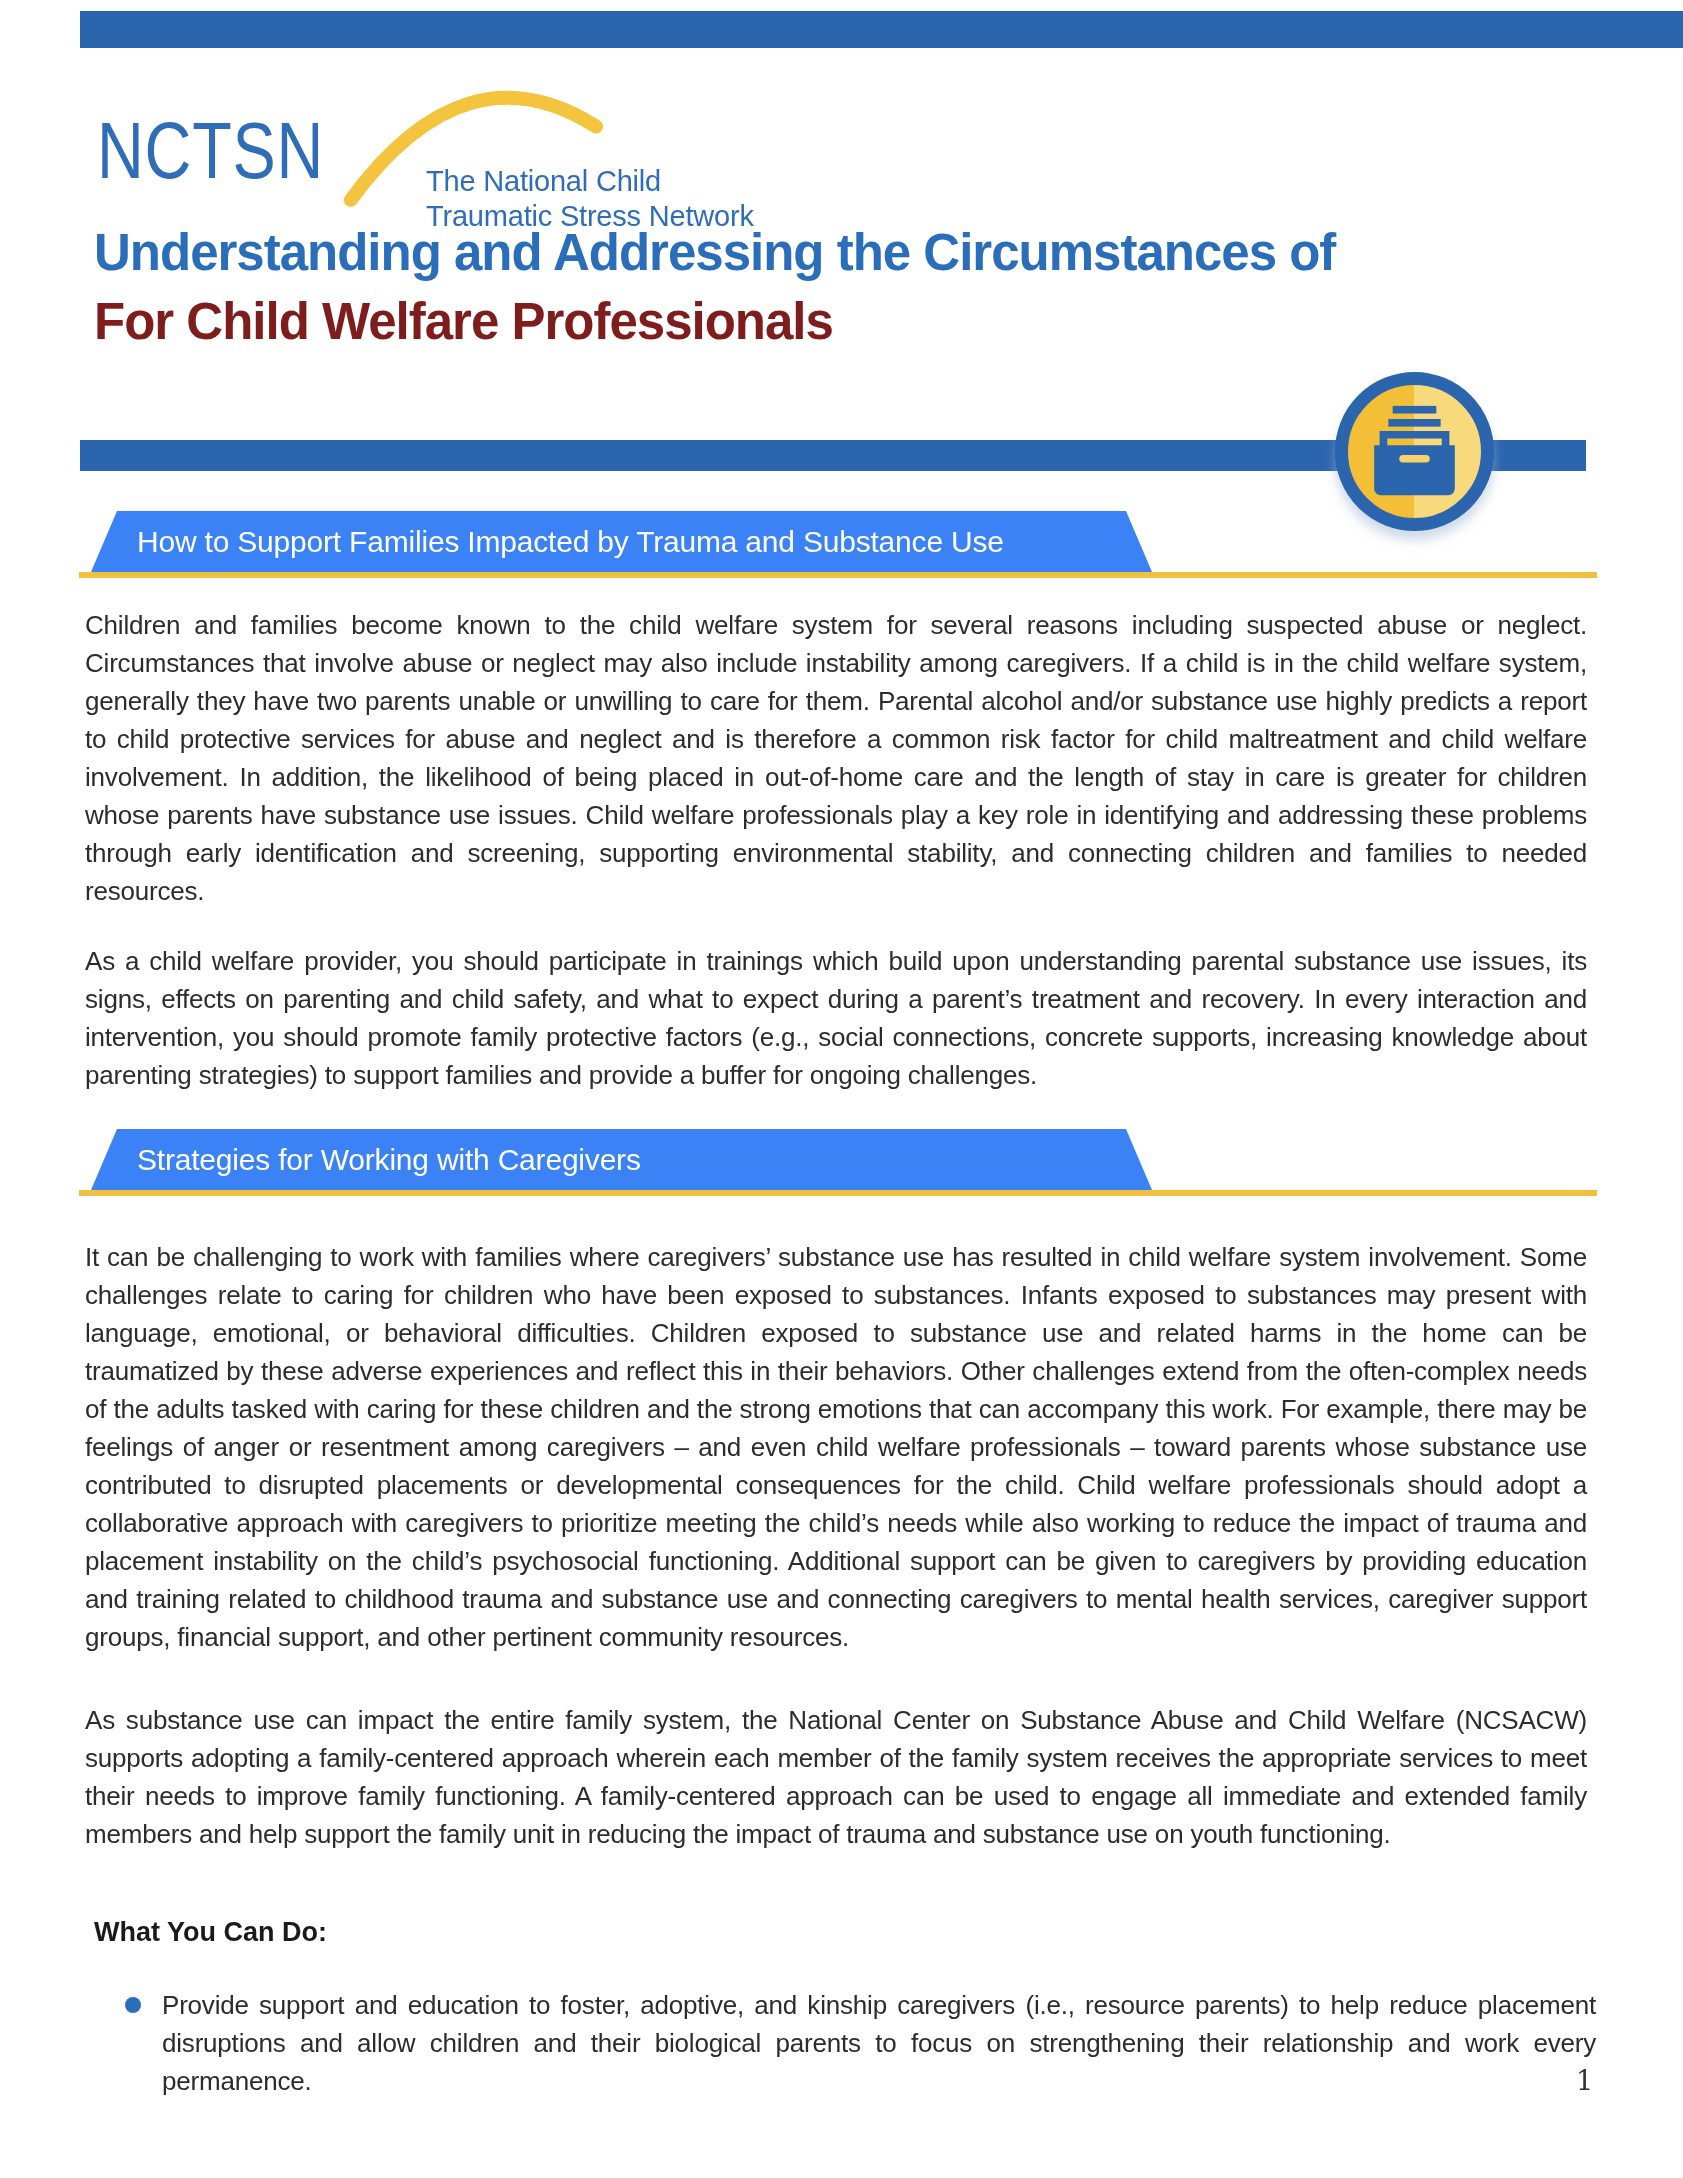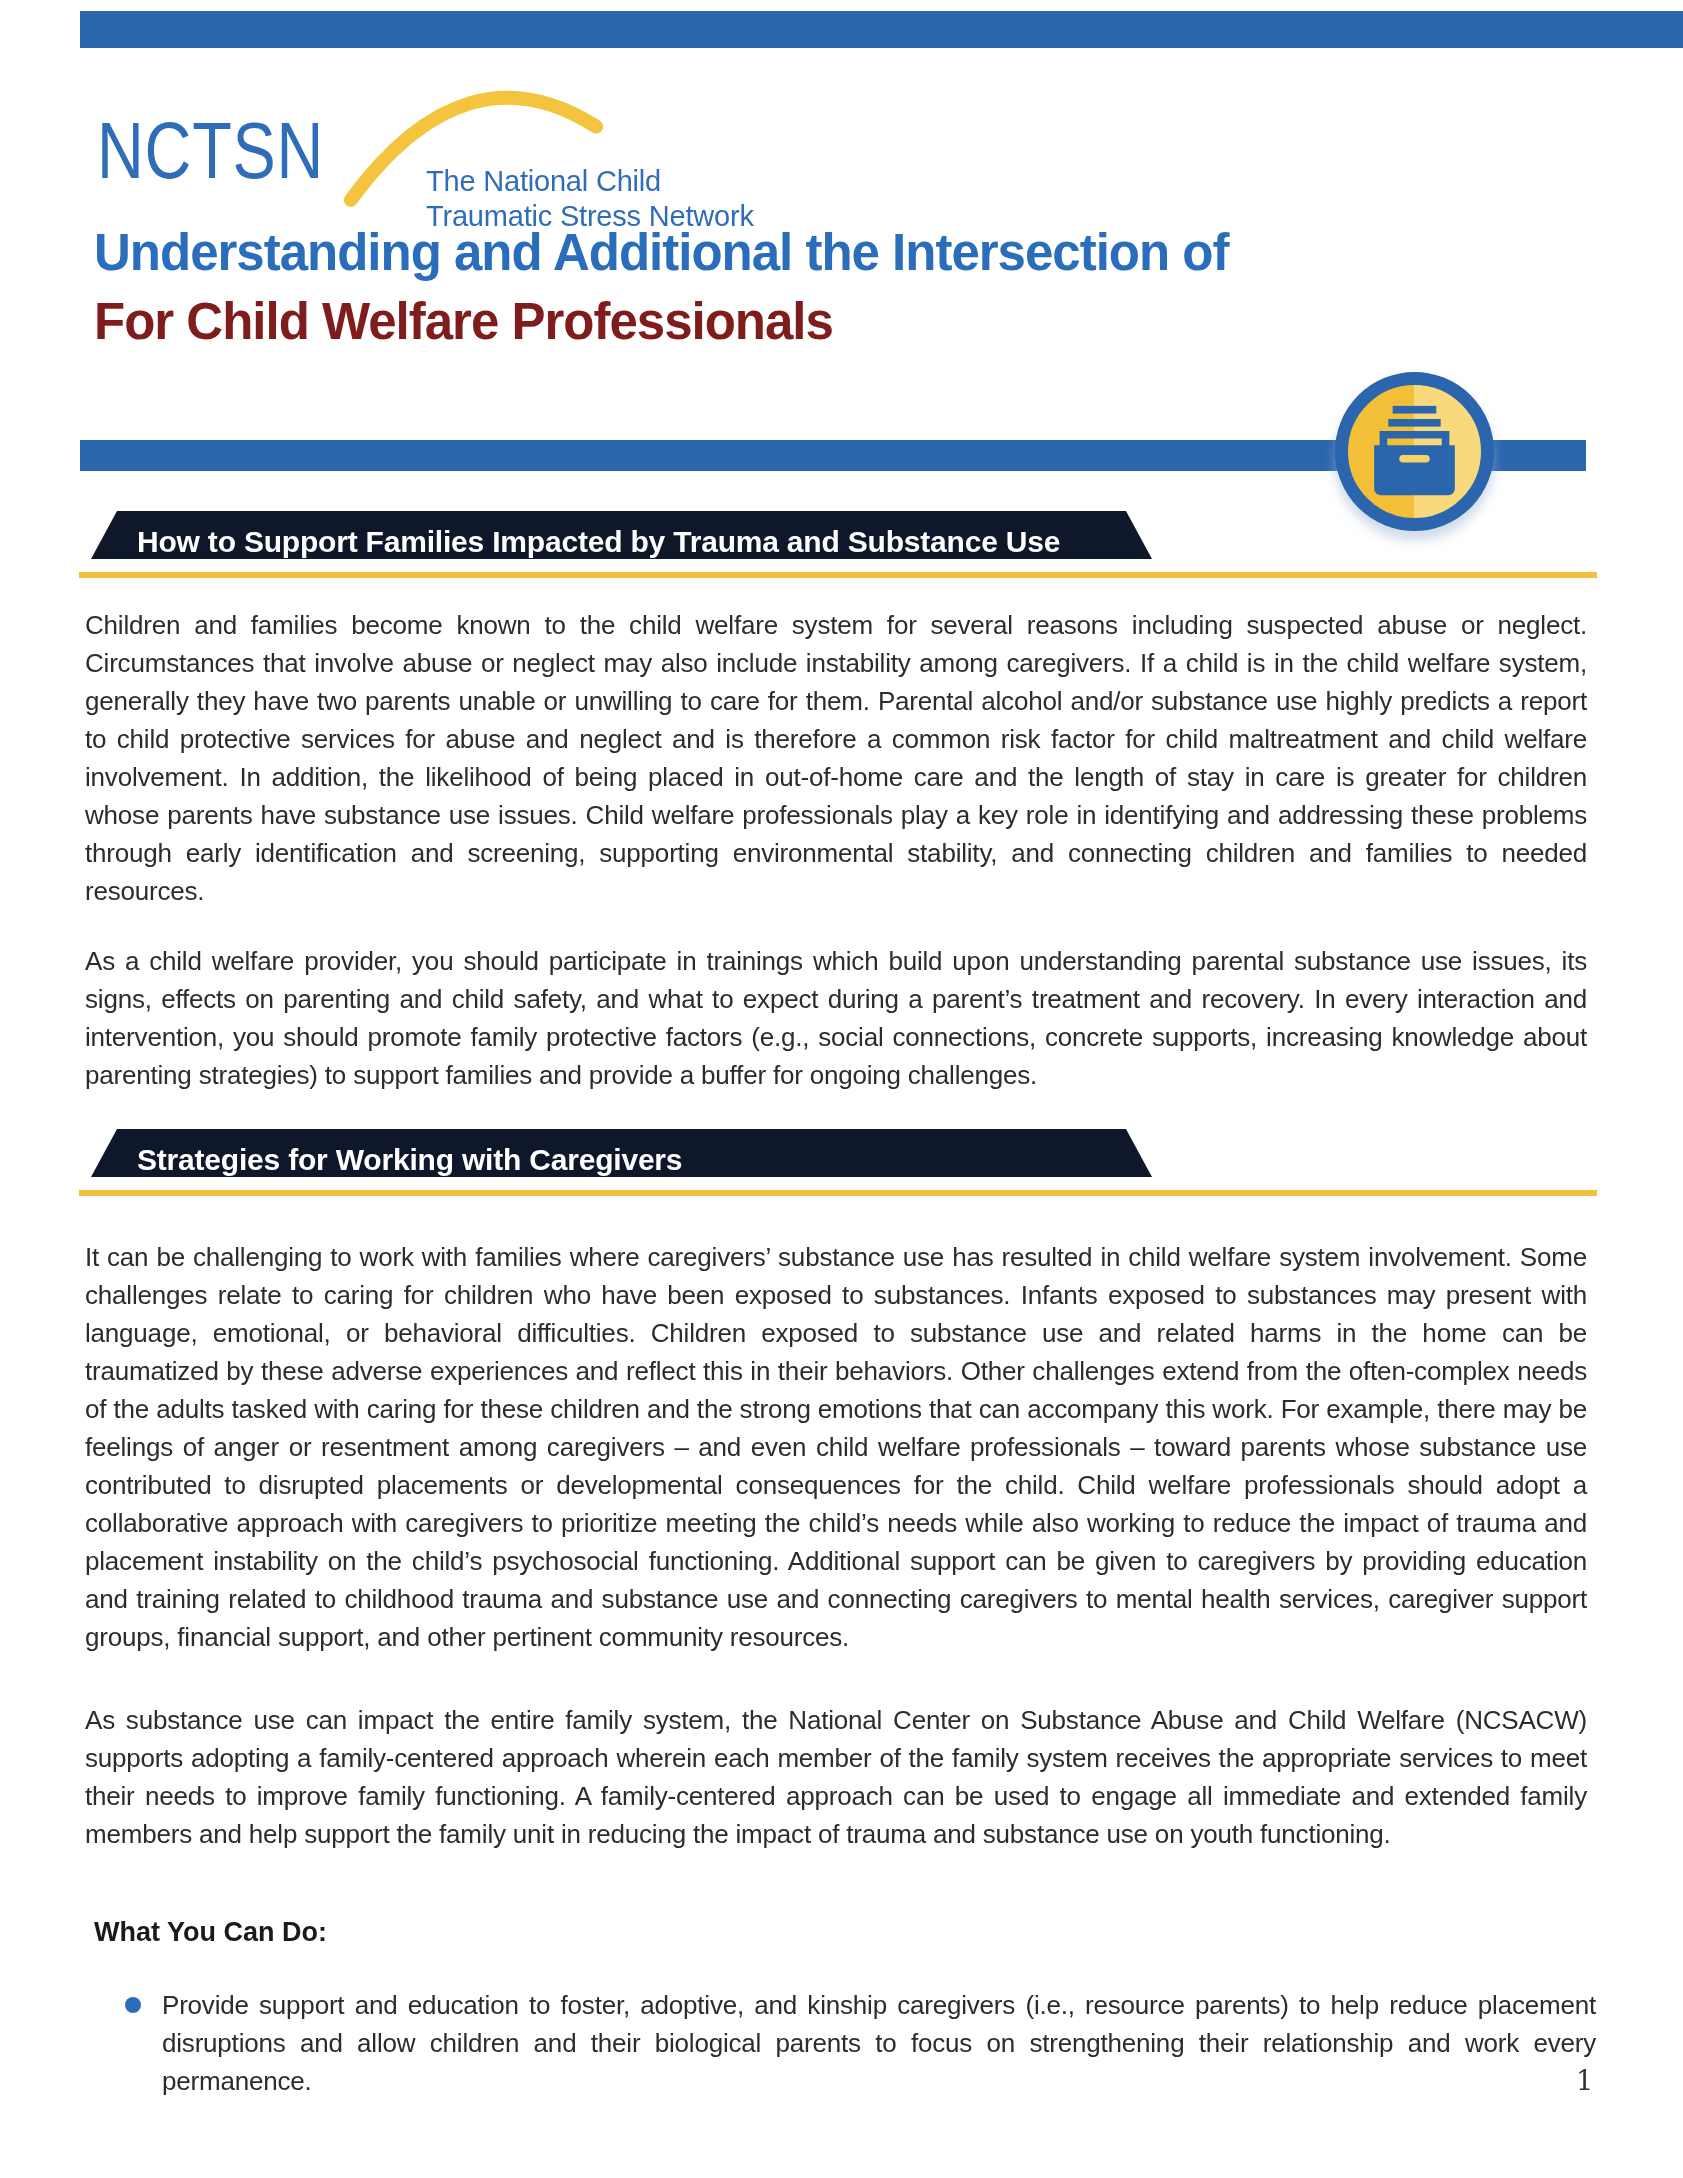--- a/index.html
+++ b/index.html
@@ -75,7 +75,7 @@
   </div>
 
   <div class="title">
-    <div class="blue">Understanding and Additional the Intersection of</div>
+    <div class="blue">Understanding and Addressing the Circumstances of</div>
     <div class="black">For Child Welfare Professionals</div>
   </div>
 

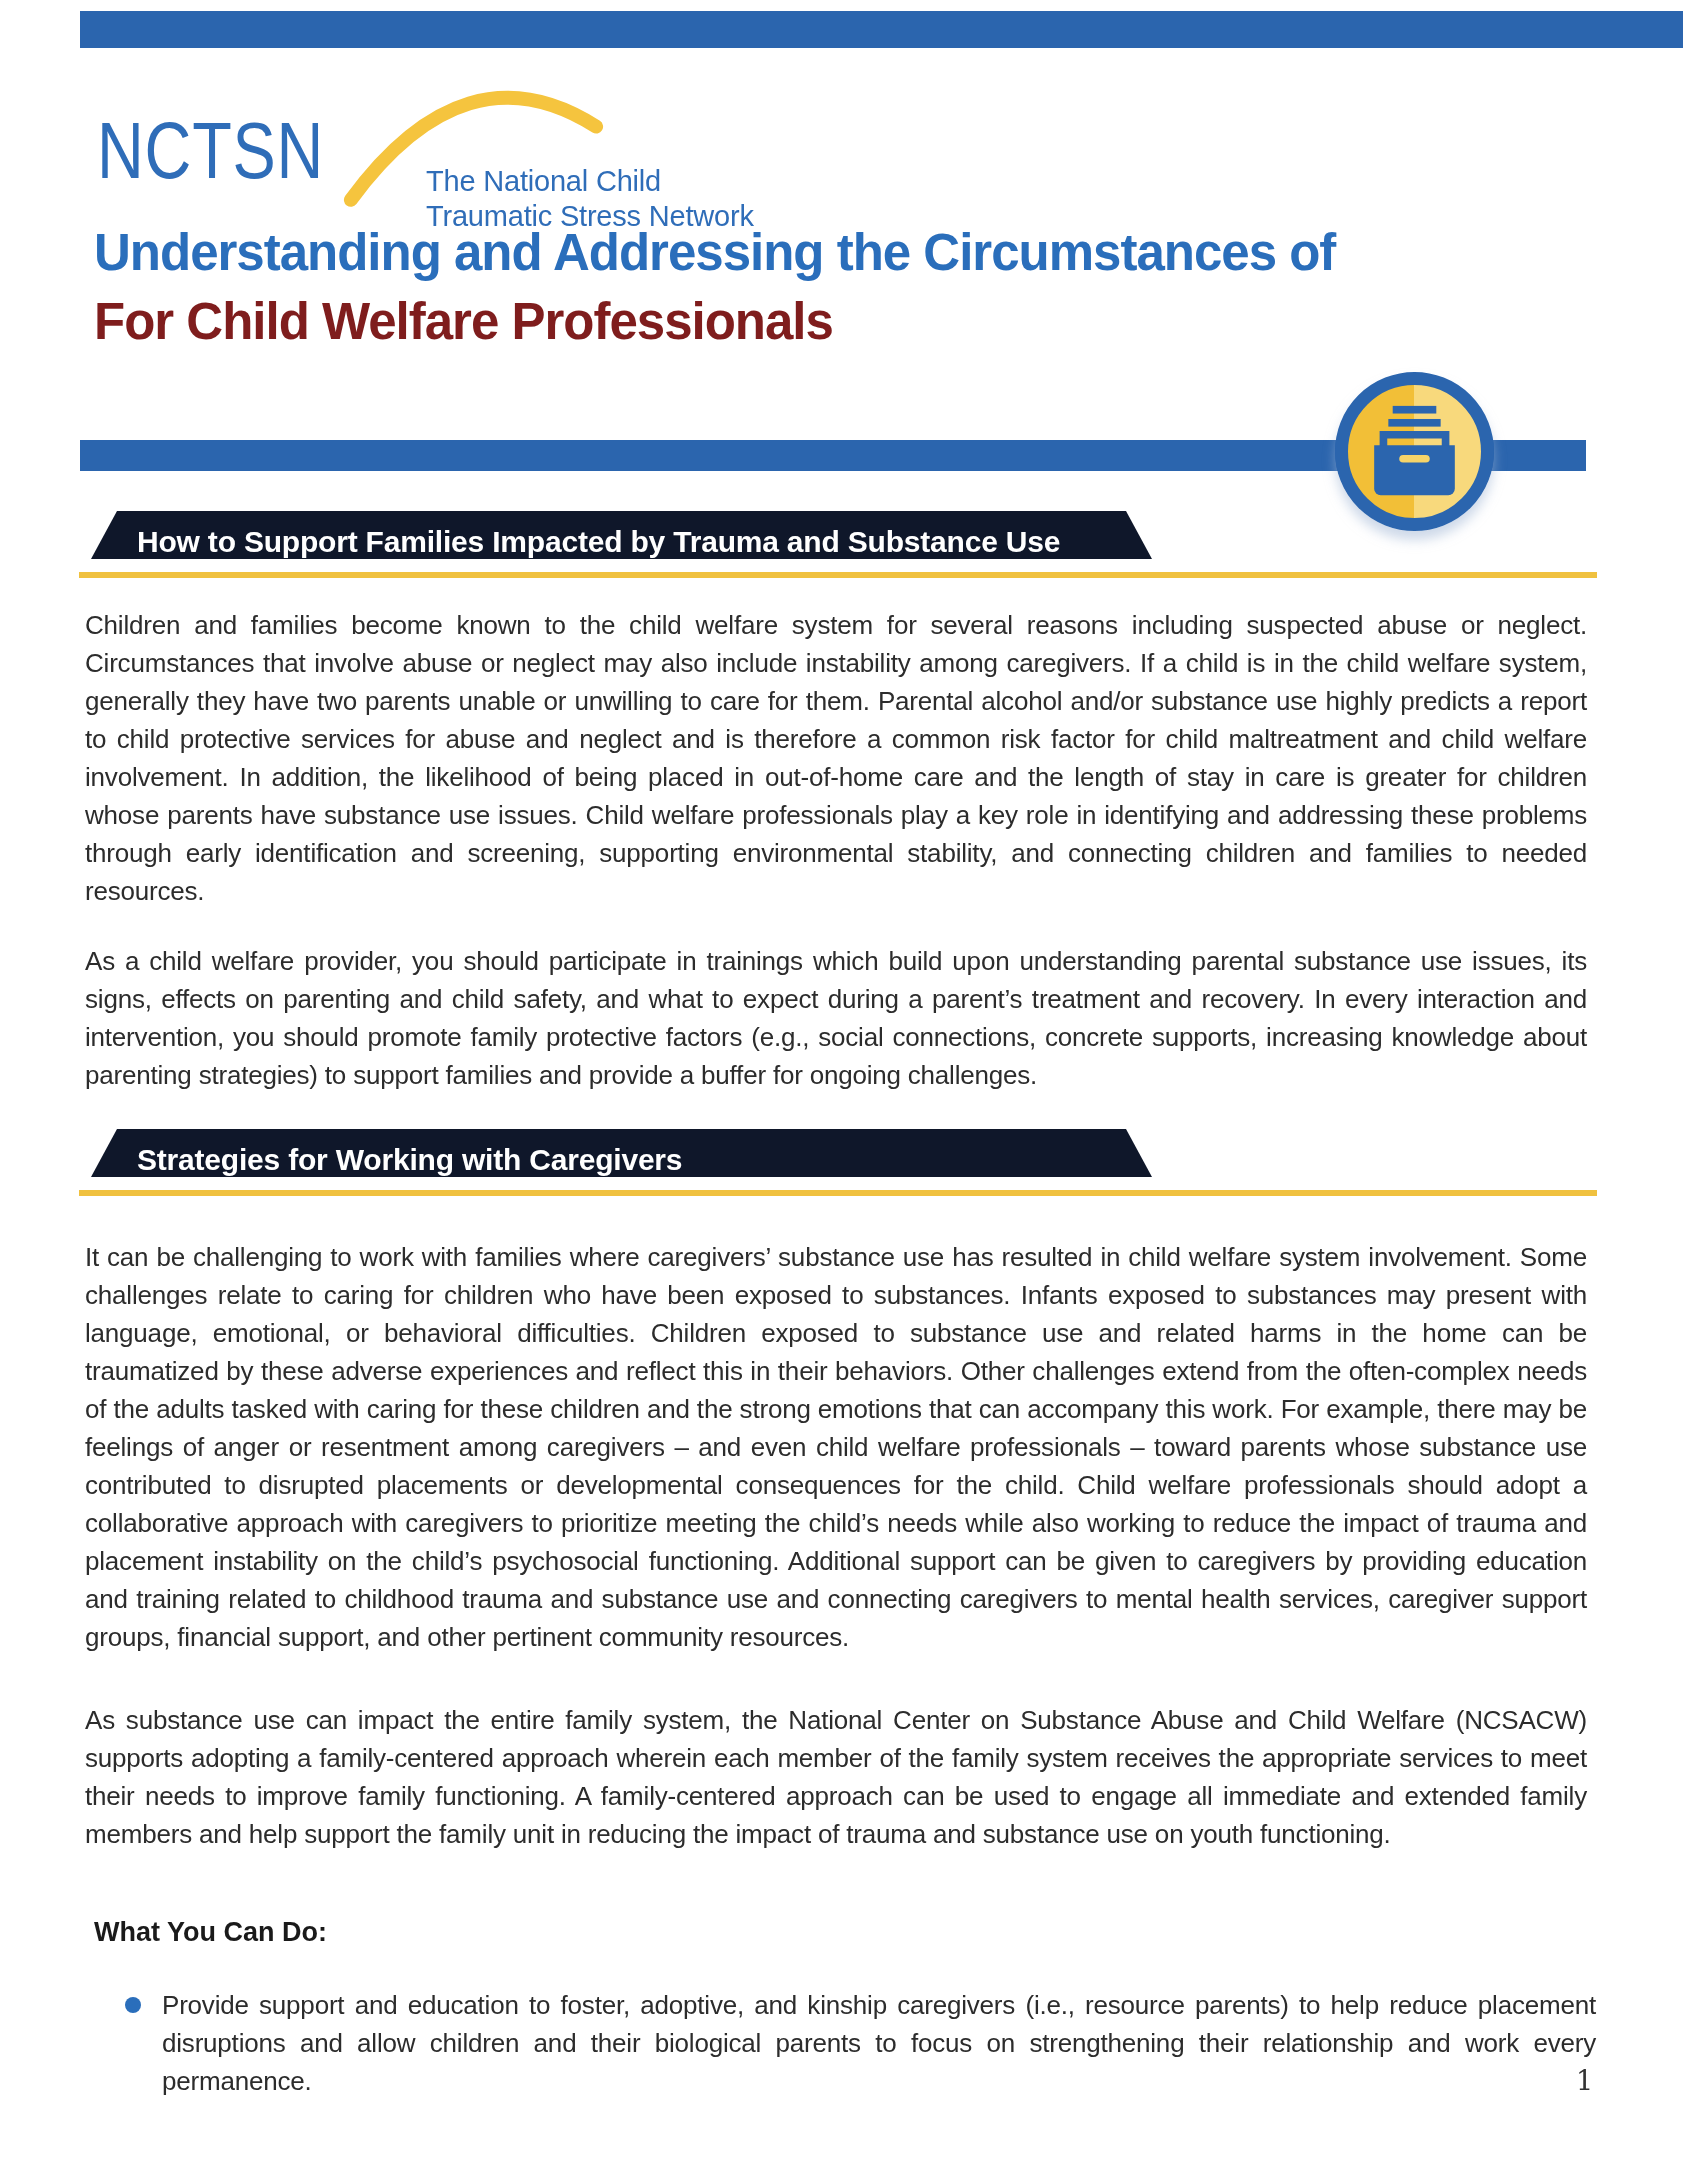--- a/index.html
+++ b/index.html
@@ -33,9 +33,9 @@
   .icon-circle svg{position:absolute;left:12px;top:10px;width:109px;height:109px;}
   
   .banner{
-    position:absolute;left:91px;width:1061px;height:48px;background:#0f172a;
+    position:absolute;left:91px;width:1061px;height:61px;background:#3b82f6;
     clip-path:polygon(26px 0,calc(100% - 26px) 0,100% 100%,0 100%);
-    color:#fff;font-weight:bold;font-size:30px;line-height:61px;padding-left:46px;box-sizing:border-box;
+    color:#fff;font-weight:normal;font-size:30px;line-height:61px;padding-left:46px;box-sizing:border-box;
     letter-spacing:-0.2px;
   }
   .rule{position:absolute;left:79px;width:1518px;height:6px;background:#f0c13f;}

